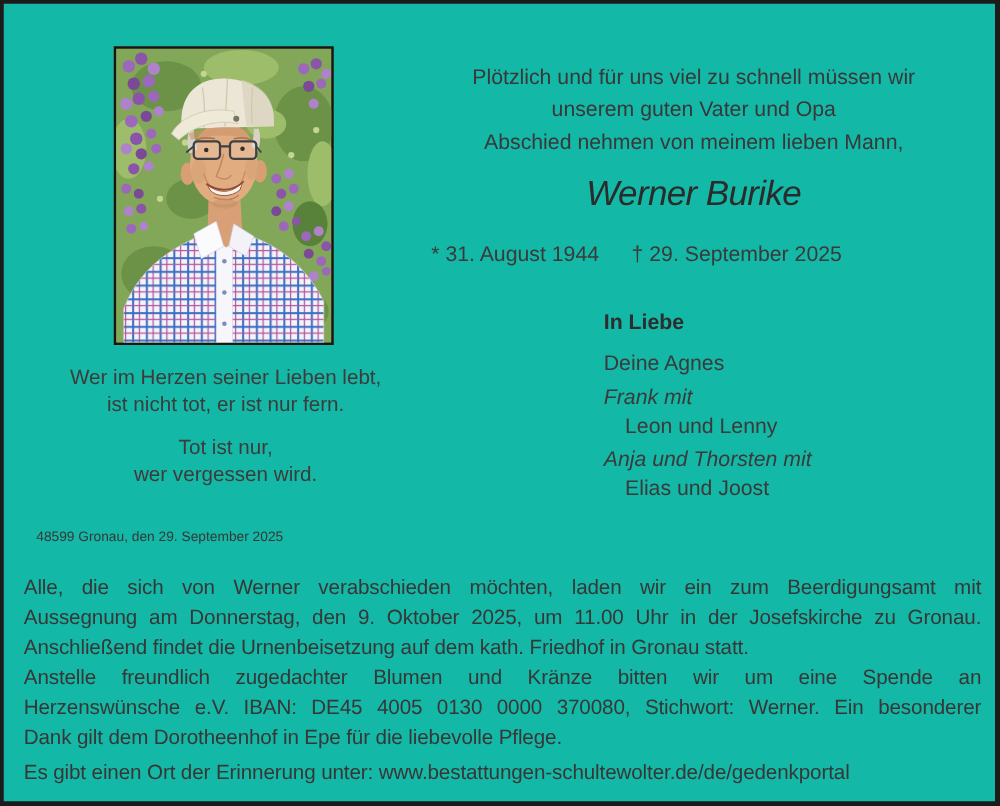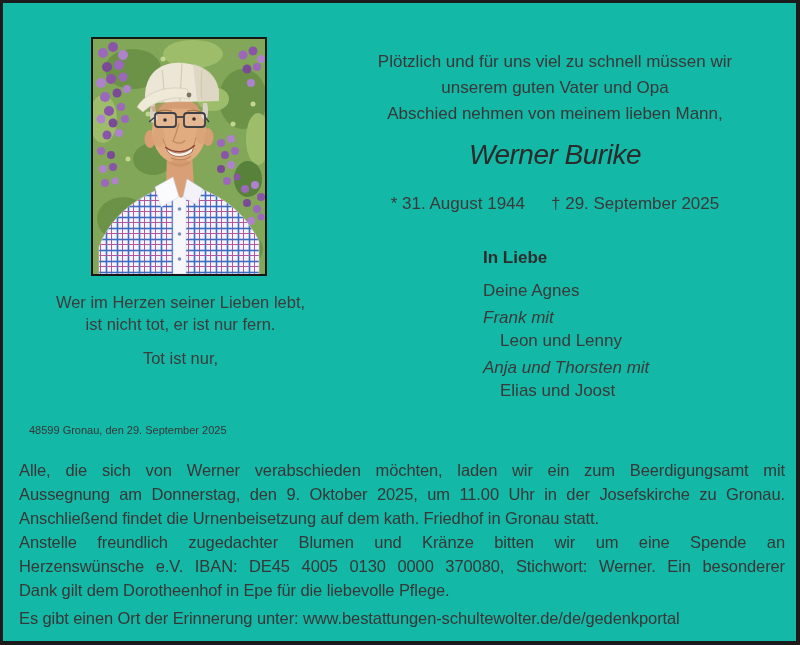--- a/index.html
+++ b/index.html
@@ -37,7 +37,7 @@
   }
   .dates {
     position:absolute; left:342px; top:191px; width:420px;
-    display:flex; justify-content:center; gap:26px;
+    display:flex; gap:26px;
     font-size:17px; color:#3a3a3a;
   }
   .farewell {

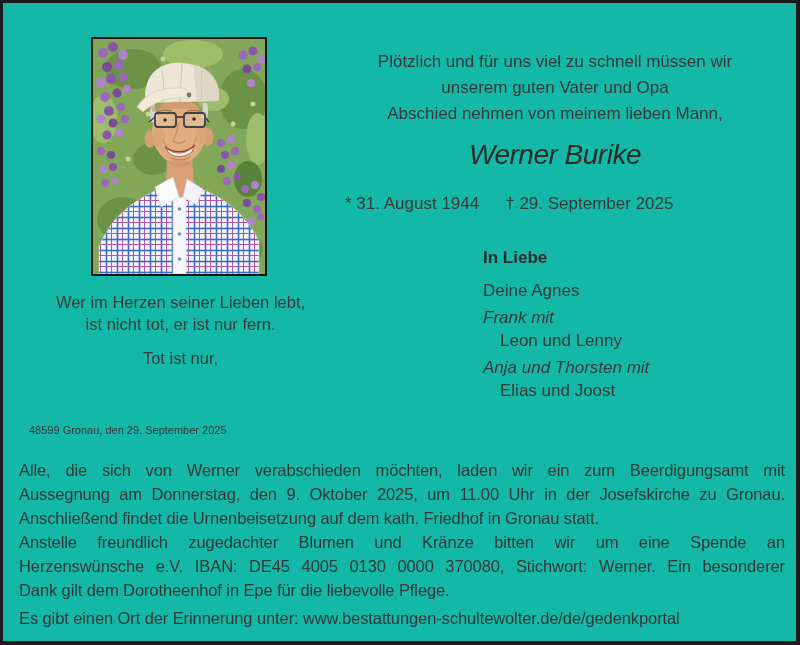--- a/index.html
+++ b/index.html
@@ -245,6 +245,7 @@
     </div>
     <div class="q2">
       <div>Tot ist nur,</div>
+      <div>wer vergessen wird.</div>
     </div>
   </div>
 

